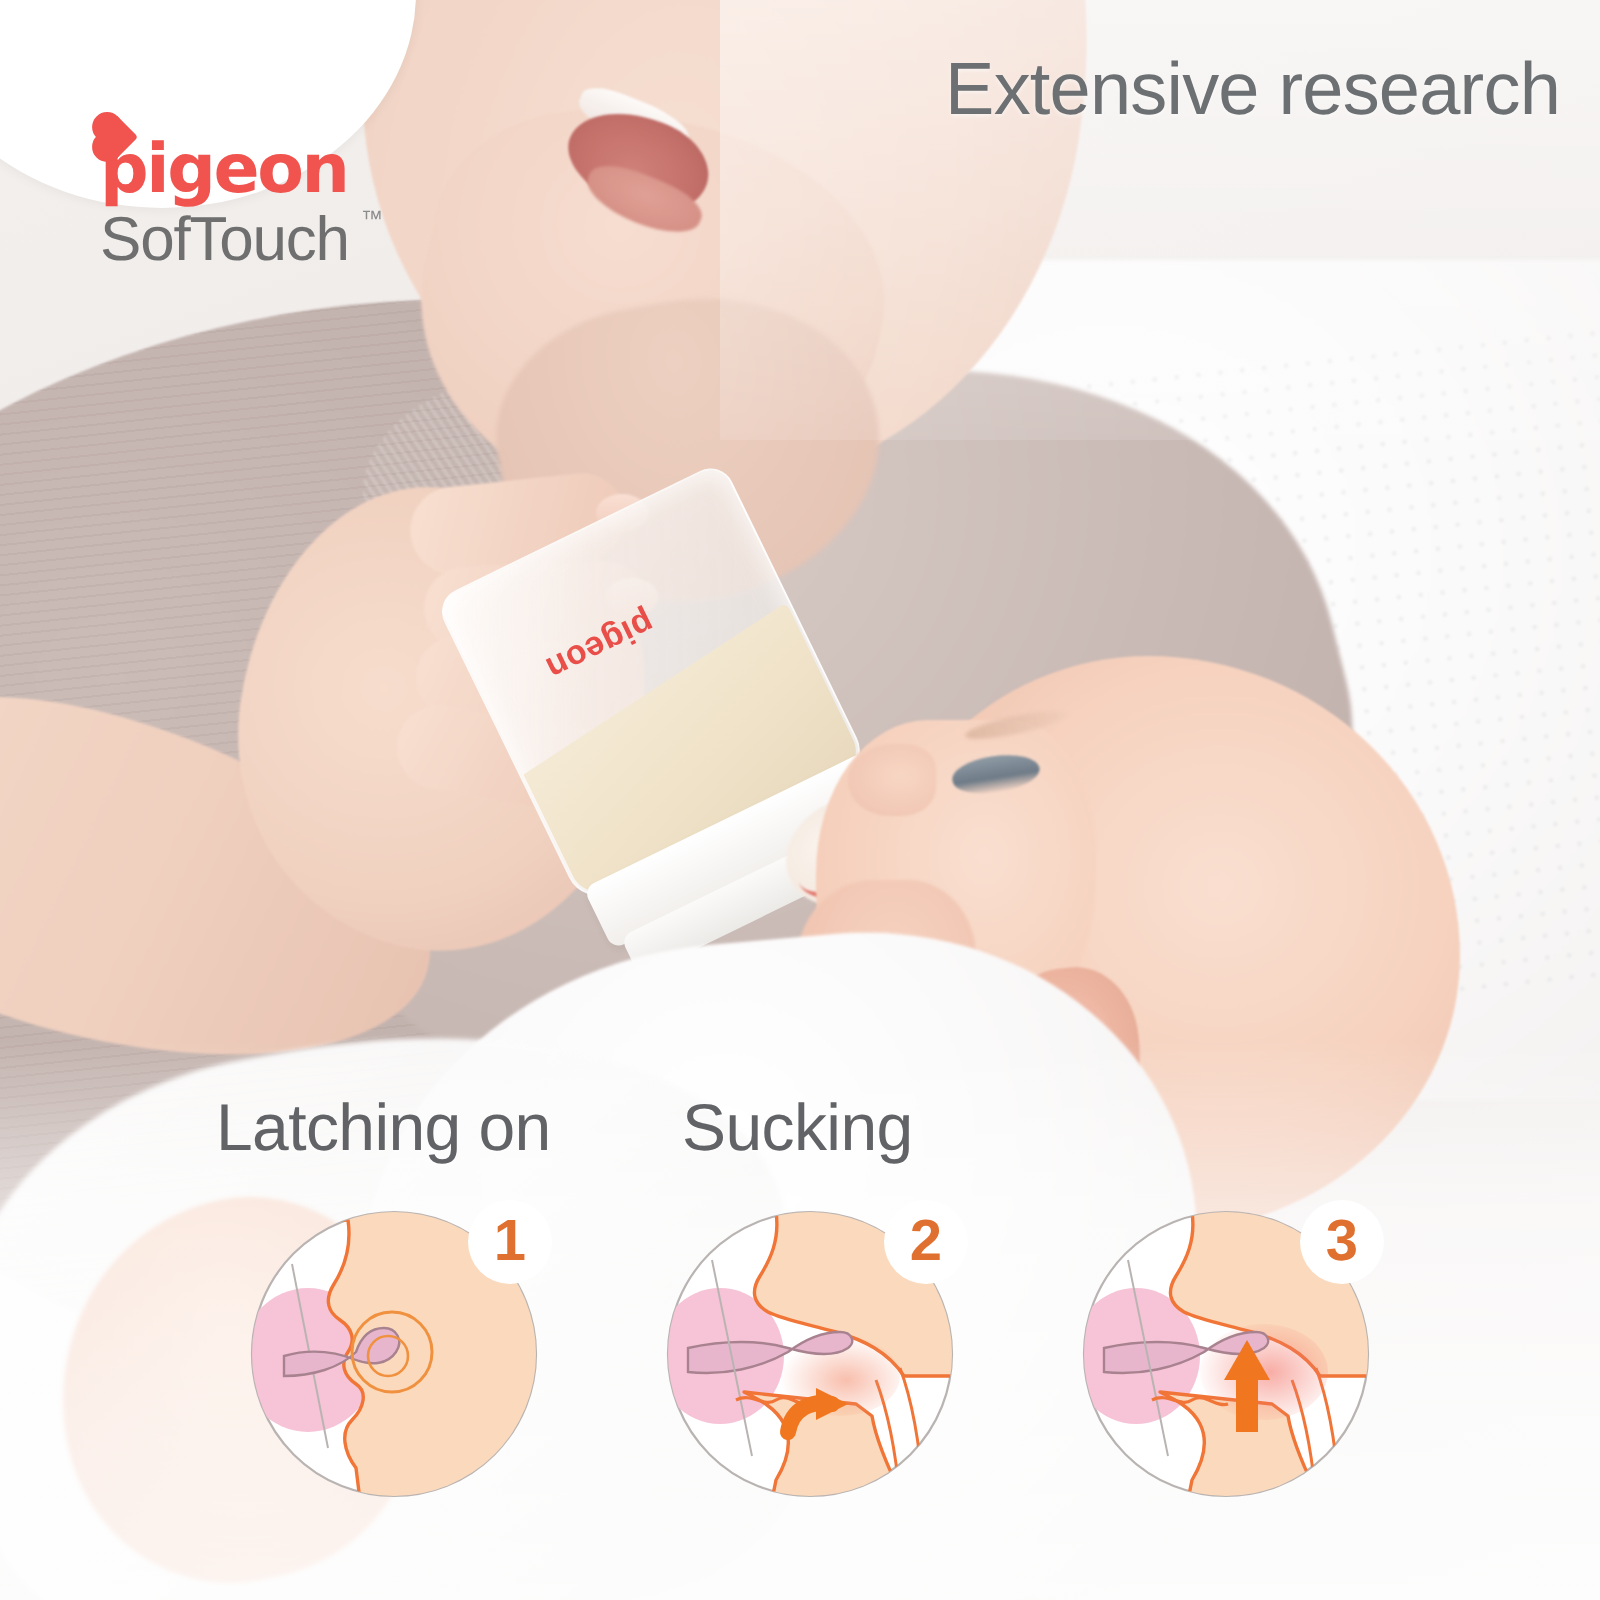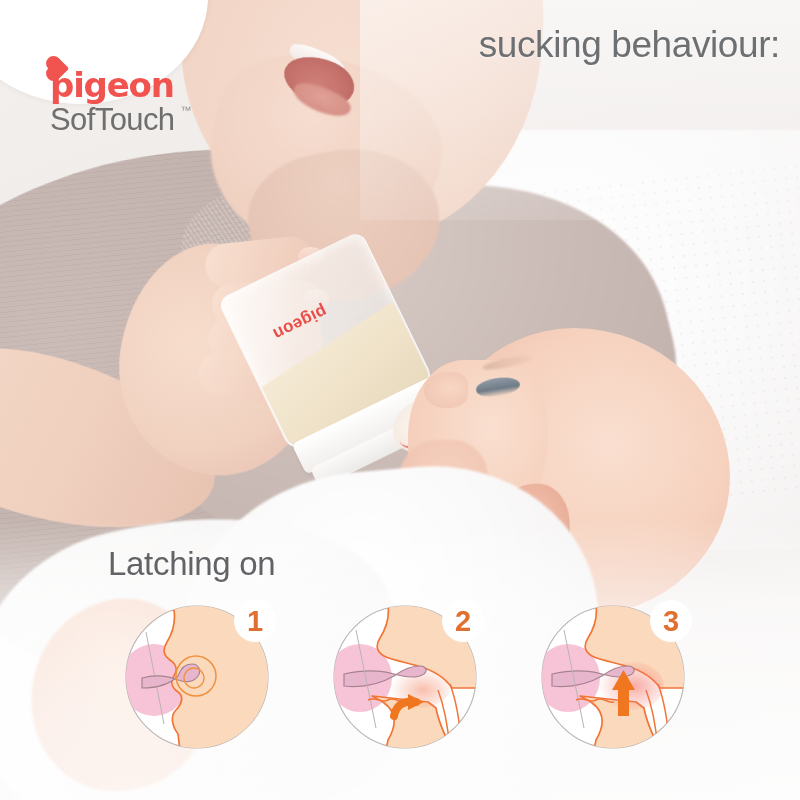--- a/index.html
+++ b/index.html
@@ -437,6 +437,7 @@
   </div>
 
   <div class="headline">
+    <div>Extensive research</div>
     <div>sucking behaviour:</div>
   </div>
 

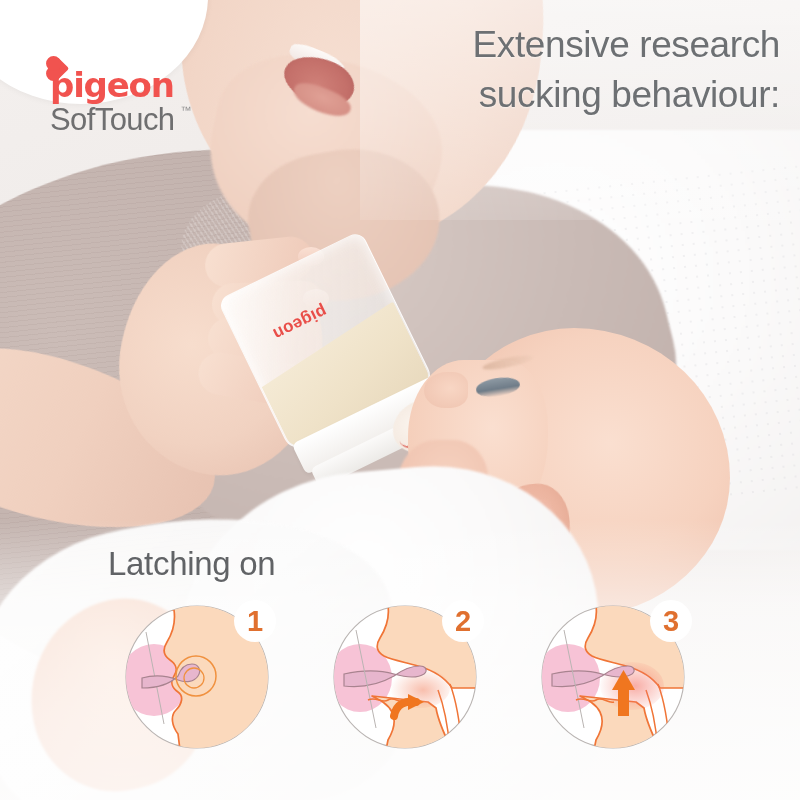--- a/index.html
+++ b/index.html
@@ -438,7 +438,6 @@
 
   <div class="headline">
     <div>Extensive research</div>
-    <div>sucking behaviour:</div>
   </div>
 
   <div class="steps">

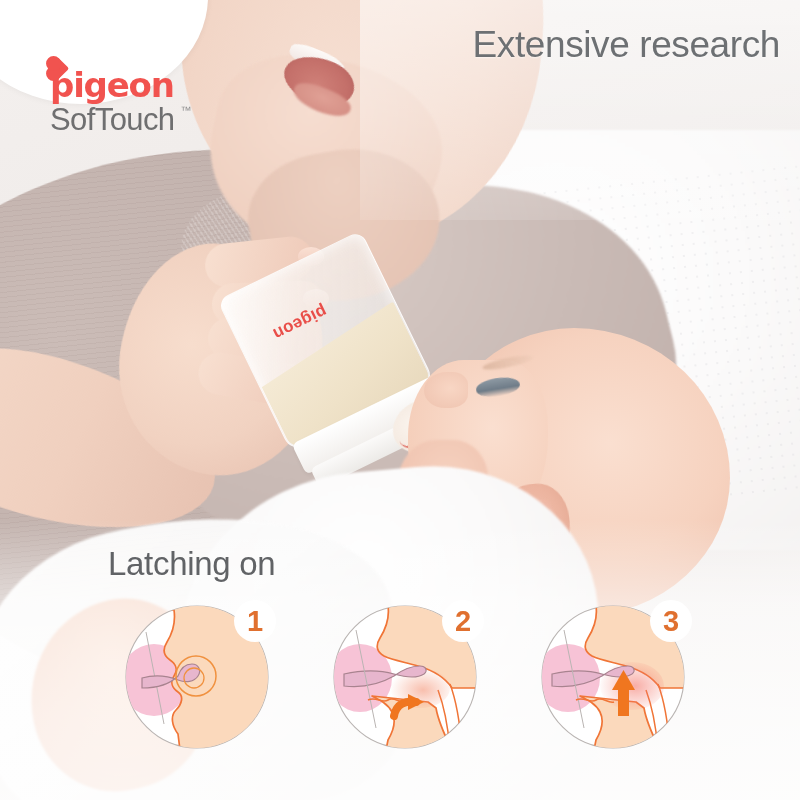--- a/index.html
+++ b/index.html
@@ -442,6 +442,7 @@
 
   <div class="steps">
     <div class="step-label sl-1">Latching on</div>
+    <div class="step-label sl-2">Sucking</div>
   </div>
 
   <div class="diagrams">

